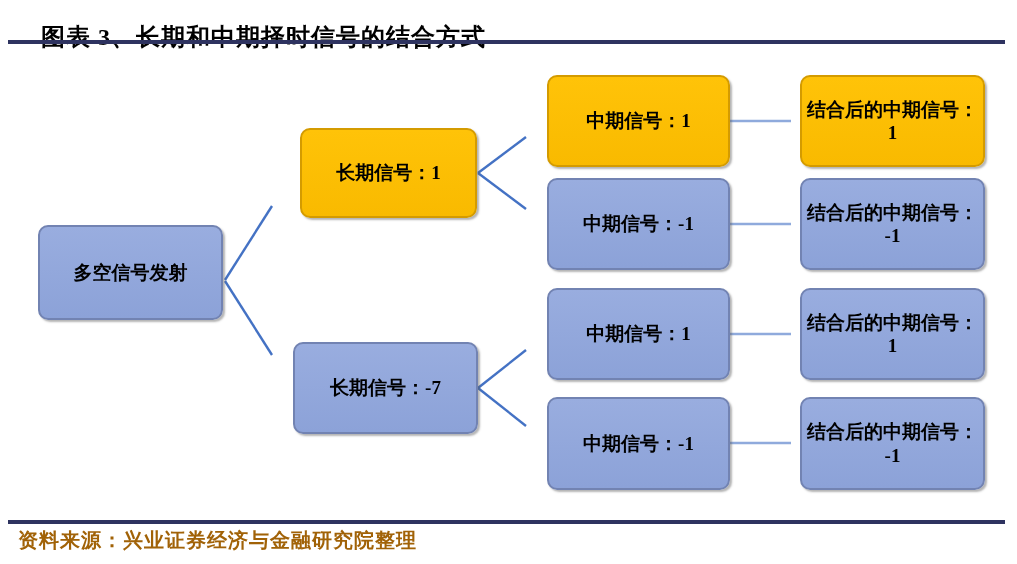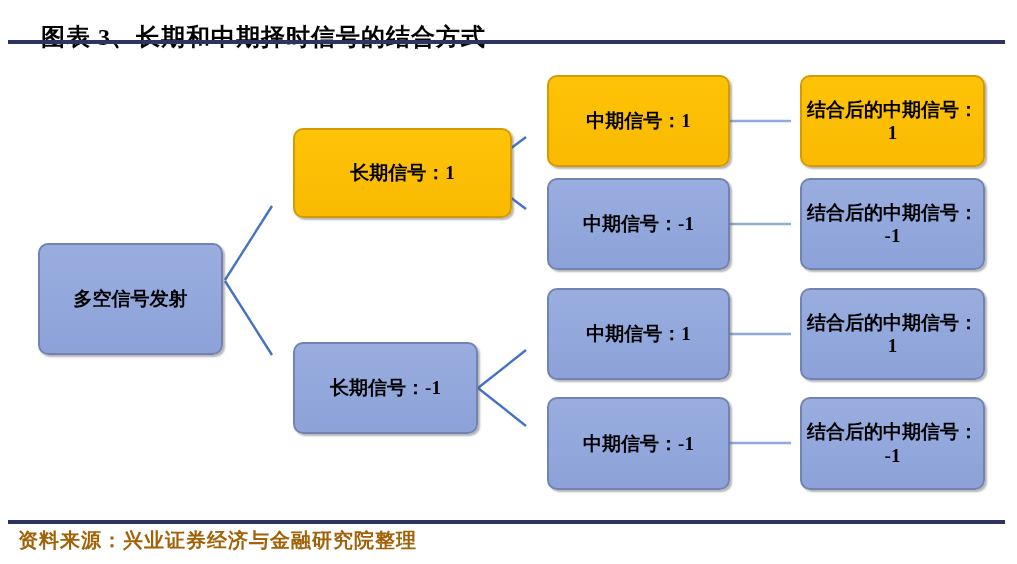--- a/index.html
+++ b/index.html
@@ -63,7 +63,7 @@
     <span>多空信号发射</span>
   </div>
 
-  <div class="node orange" style="left:293px;top:128px;width:219px;height:90px">
+  <div class="node orange" style="left:300px;top:128px;width:177px;height:90px">
     <span>长期信号：1</span>
   </div>
   <div class="node blue" style="left:293px;top:342px;width:185px;height:92px">

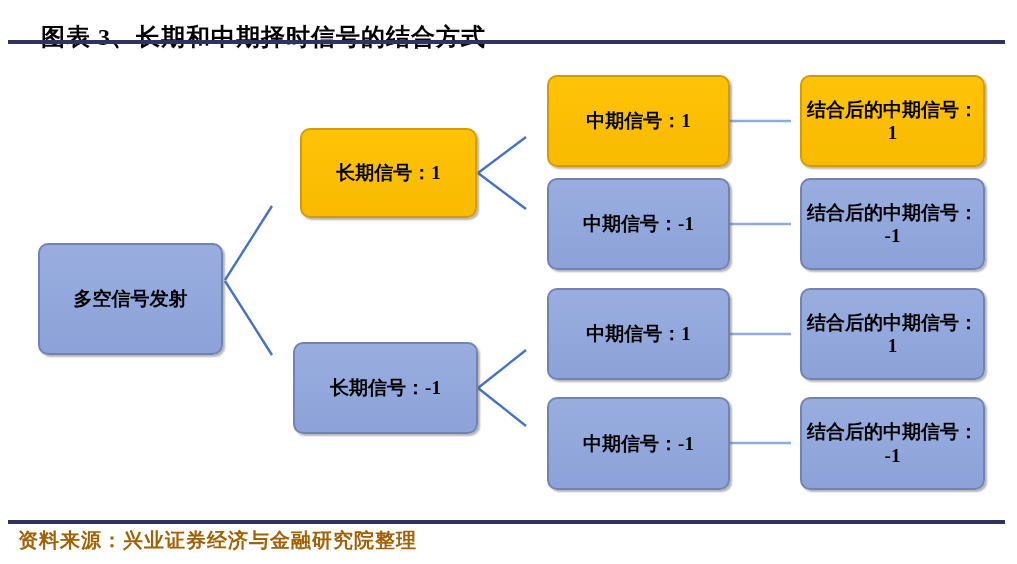--- a/index.html
+++ b/index.html
@@ -59,7 +59,7 @@
     <line class="horiz" x1="730" y1="443" x2="791" y2="443"></line>
   </svg>
 
-  <div class="node blue" style="left:38px;top:243px;width:185px;height:112px">
+  <div class="node blue" style="left:38px;top:225px;width:185px;height:95px">
     <span>多空信号发射</span>
   </div>
 

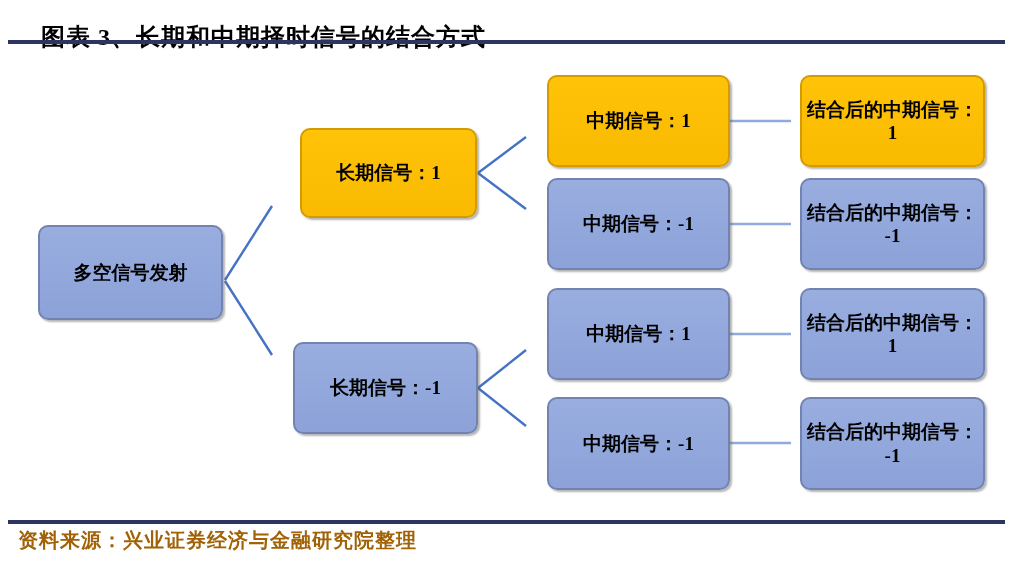--- a/index.html
+++ b/index.html
@@ -67,7 +67,7 @@
     <span>长期信号：1</span>
   </div>
   <div class="node blue" style="left:293px;top:342px;width:185px;height:92px">
-    <span>长期信号：-1</span>
+    <span>长期信号：-7</span>
   </div>
 
   <div class="node orange" style="left:547px;top:75px;width:183px;height:92px">

